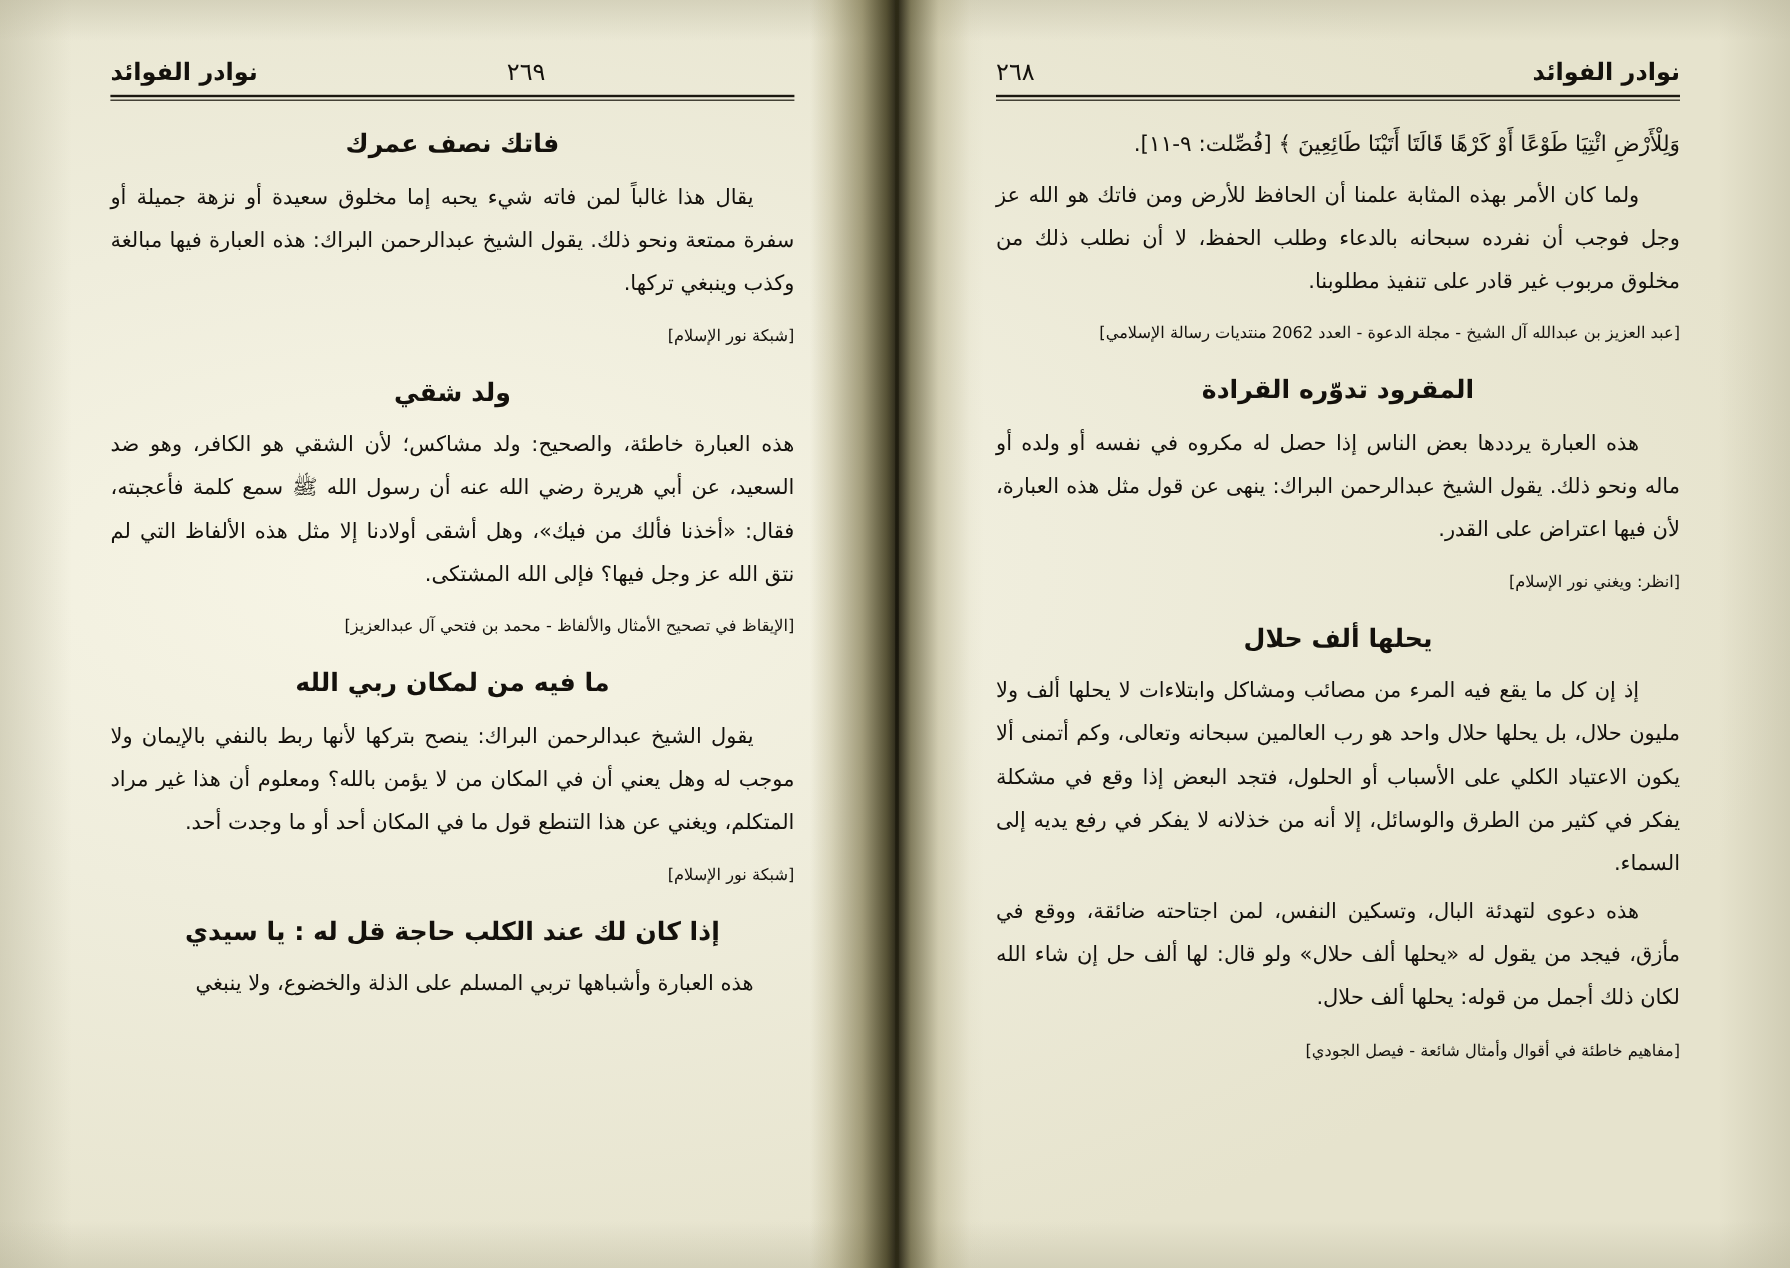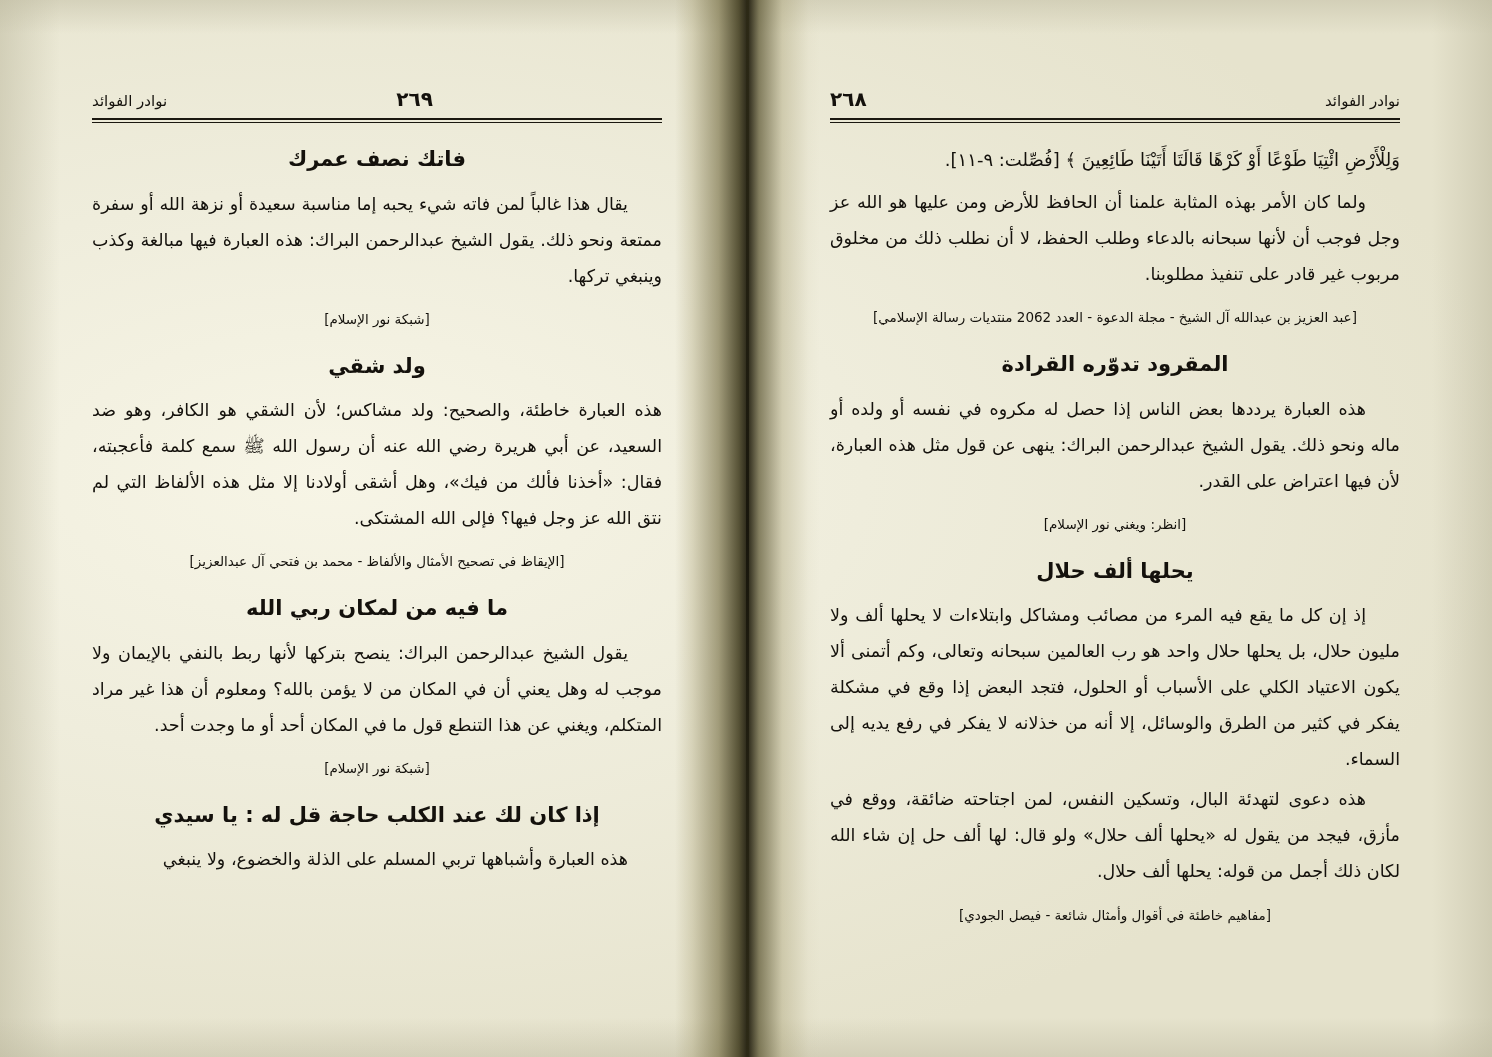--- a/index.html
+++ b/index.html
@@ -111,10 +111,9 @@
     background: #1b1810;
   }
   .rh-title {
-    font-size: 15px;
-    font-weight: normal;
+    font-size: 20px;
+    font-weight: bold;
     letter-spacing: 0;
-    margin-top: 44px;
   }
   .rh-folio {
     font-size: 20px;

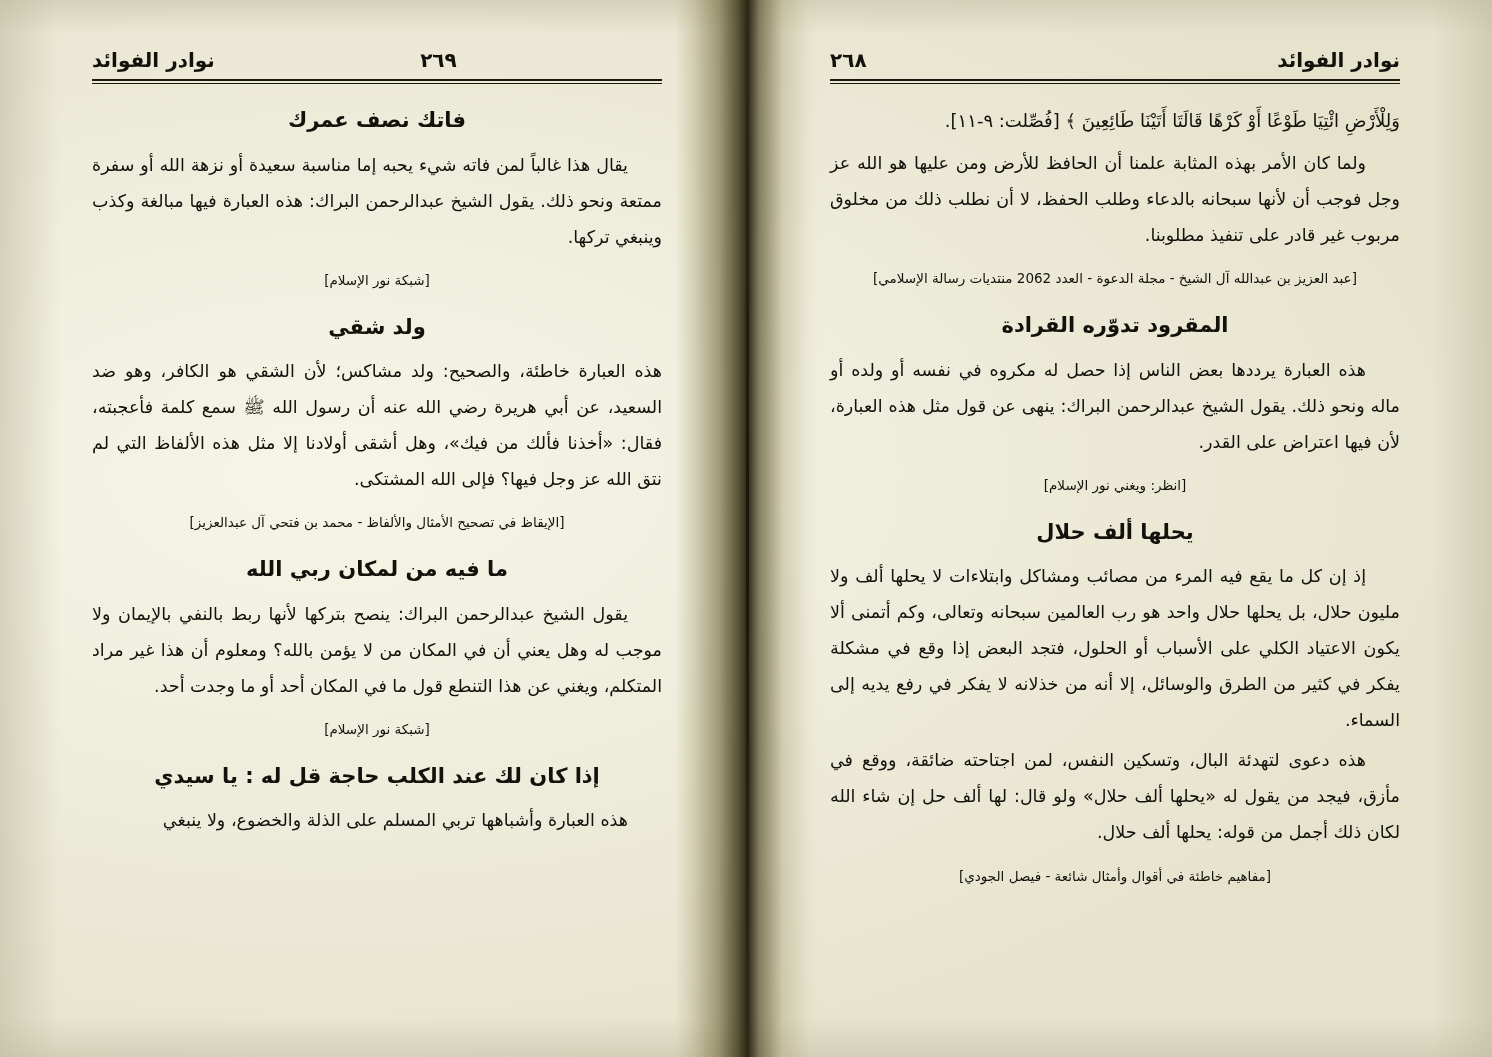--- a/index.html
+++ b/index.html
@@ -117,7 +117,7 @@
   }
   .rh-folio {
     font-size: 20px;
-    font-weight: bold;
+    font-weight: normal;
     margin-inline-start: auto;
   }
   .leaf-right .running-head .rh-title { order: 1; }

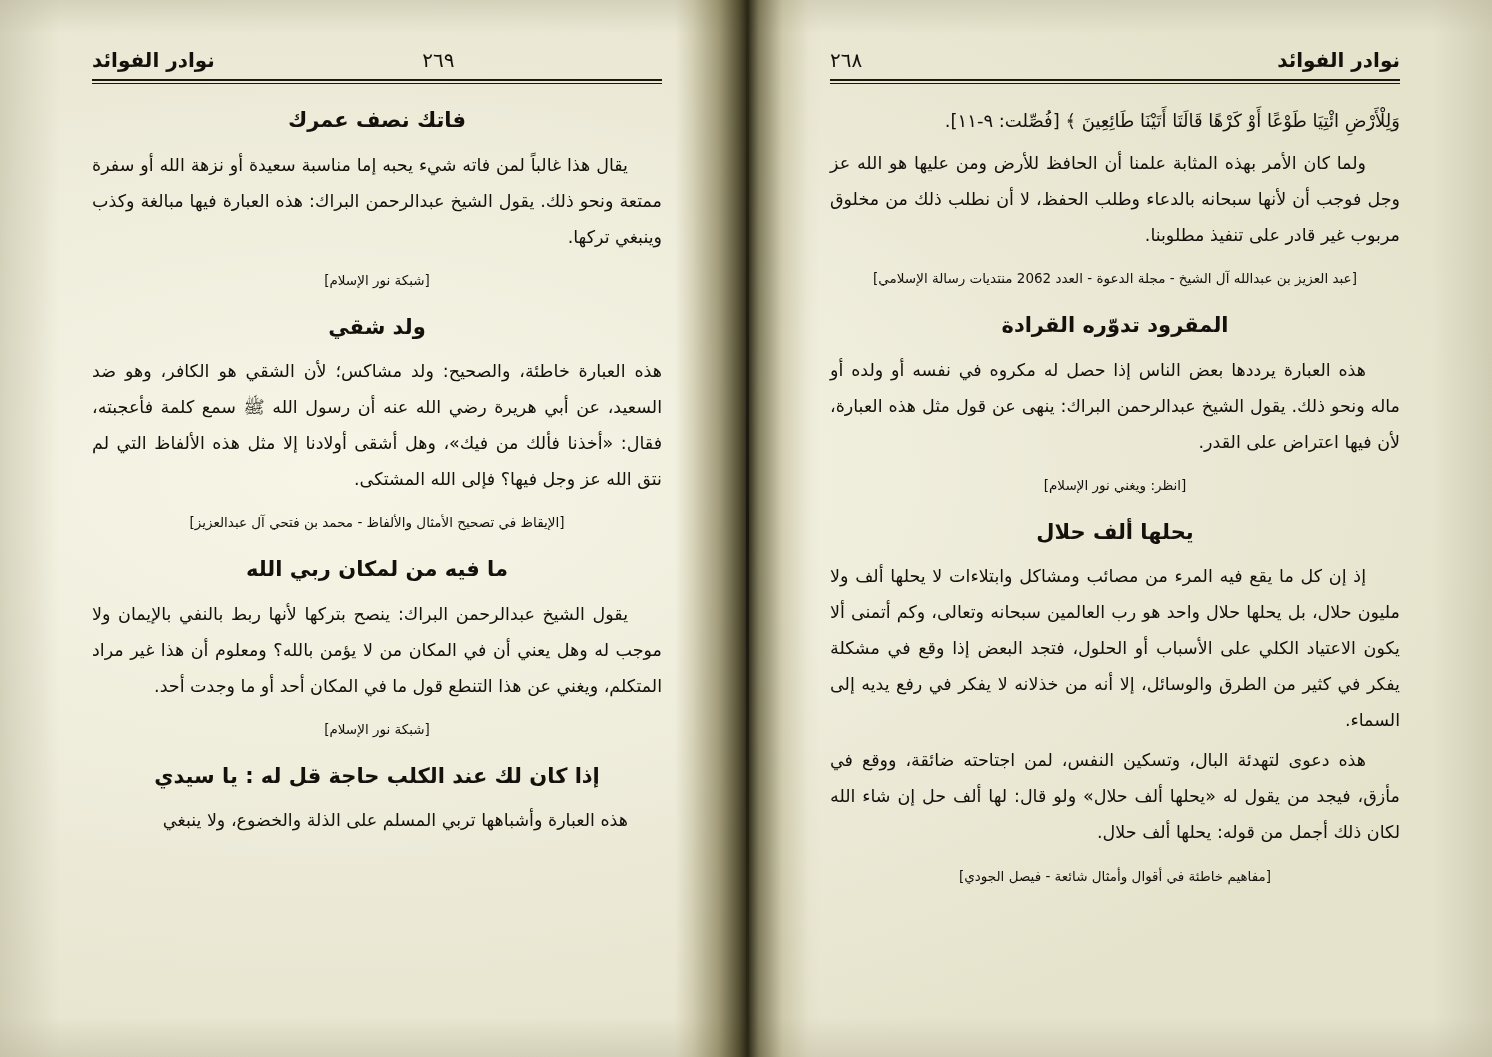--- a/index.html
+++ b/index.html
@@ -197,7 +197,7 @@
     </div>
     <div class="body">
       <h2 class="heading first">فاتك نصف عمرك</h2>
-      <p class="para">يقال هذا غالباً لمن فاته شيء يحبه إما مناسبة سعيدة أو نزهة الله أو سفرة ممتعة ونحو ذلك. يقول الشيخ عبدالرحمن البراك: هذه العبارة فيها مبالغة وكذب وينبغي تركها.</p>
+      <p class="para">يقال هذا غالباً لمن فاته شيء يحبه إما مخلوق سعيدة أو نزهة جميلة أو سفرة ممتعة ونحو ذلك. يقول الشيخ عبدالرحمن البراك: هذه العبارة فيها مبالغة وكذب وينبغي تركها.</p>
       <p class="source">[شبكة نور الإسلام]</p>
 
       <h2 class="heading">ولد شقي</h2>

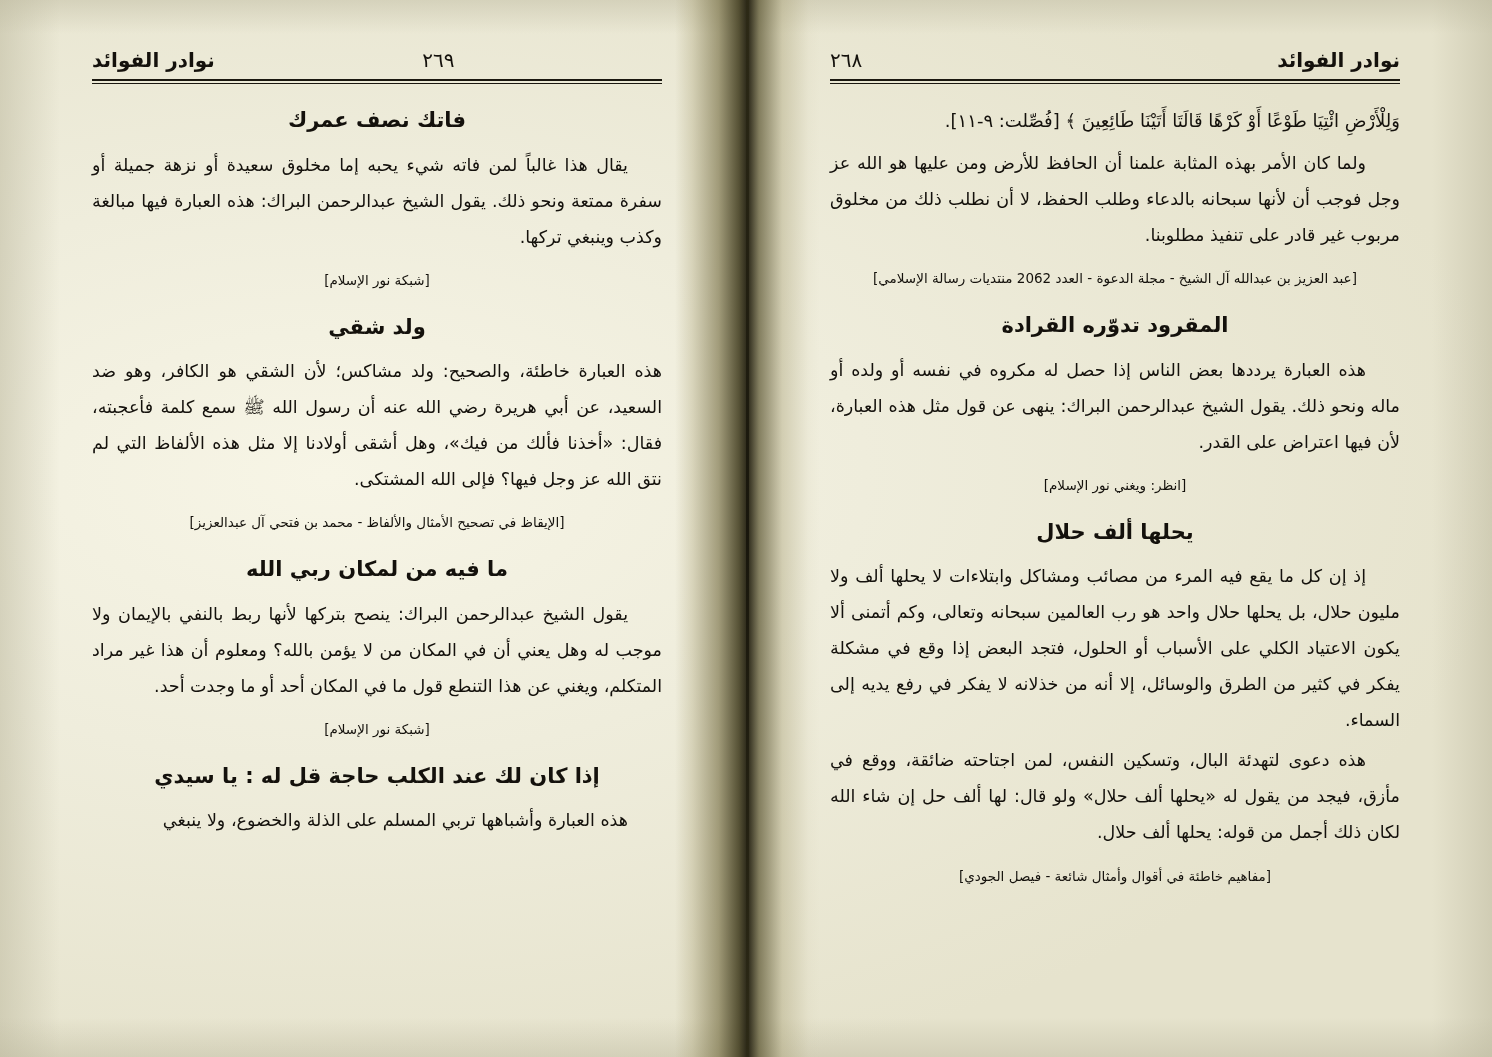--- a/index.html
+++ b/index.html
@@ -176,7 +176,7 @@
     </div>
     <div class="body">
       <p class="quran">وَلِلْأَرْضِ ائْتِيَا طَوْعًا أَوْ كَرْهًا قَالَتَا أَتَيْنَا طَائِعِينَ ﴾ [فُصِّلت: ٩-١١].</p>
-      <p class="para">ولما كان الأمر بهذه المثابة علمنا أن الحافظ للأرض ومن عليها هو الله عز وجل فوجب أن لأنها سبحانه بالدعاء وطلب الحفظ، لا أن نطلب ذلك من مخلوق مربوب غير قادر على تنفيذ مطلوبنا.</p>
+      <p class="para">ولما كان الأمر بهذه المثابة علمنا أن الحافظ للأرض ومن فاتك هو الله عز وجل فوجب أن نفرده سبحانه بالدعاء وطلب الحفظ، لا أن نطلب ذلك من مخلوق مربوب غير قادر على تنفيذ مطلوبنا.</p>
       <p class="source">[عبد العزيز بن عبدالله آل الشيخ - مجلة الدعوة - العدد 2062 منتديات رسالة الإسلامي]</p>
 
       <h2 class="heading">المقرود تدوّره القرادة</h2>

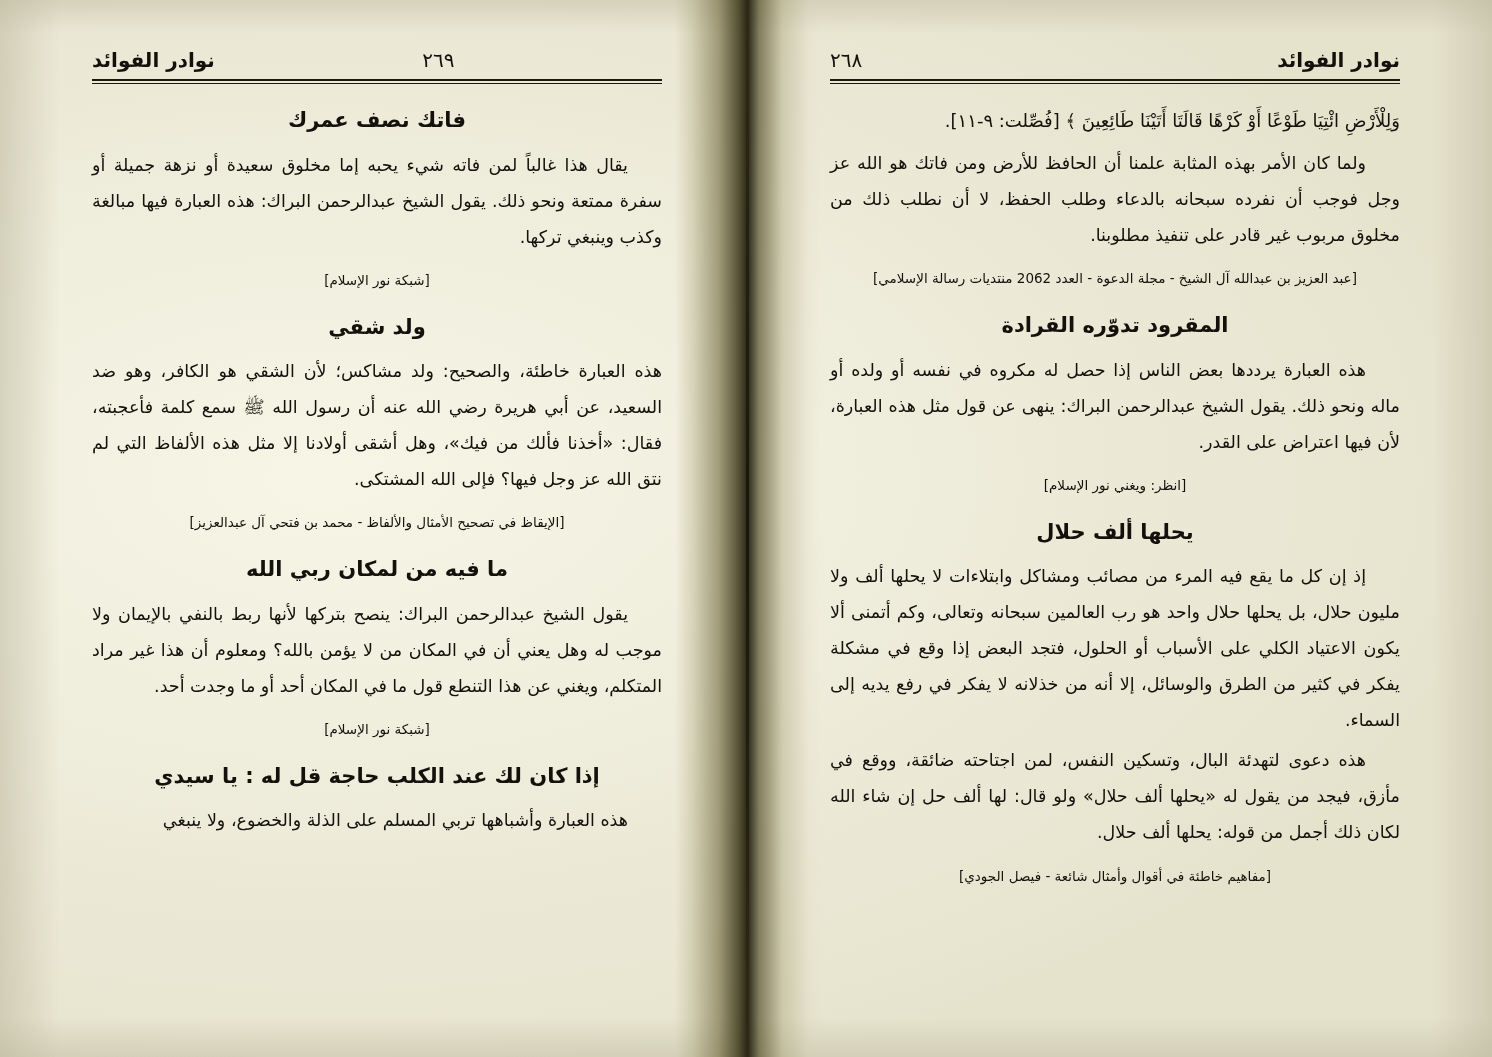--- a/index.html
+++ b/index.html
@@ -155,7 +155,7 @@
   p.source {
     margin: 14px 0 8px 0;
     font-size: 13.5px;
-    text-align: center;
+    text-align: right;
     line-height: 1.7;
   }
 </style>

